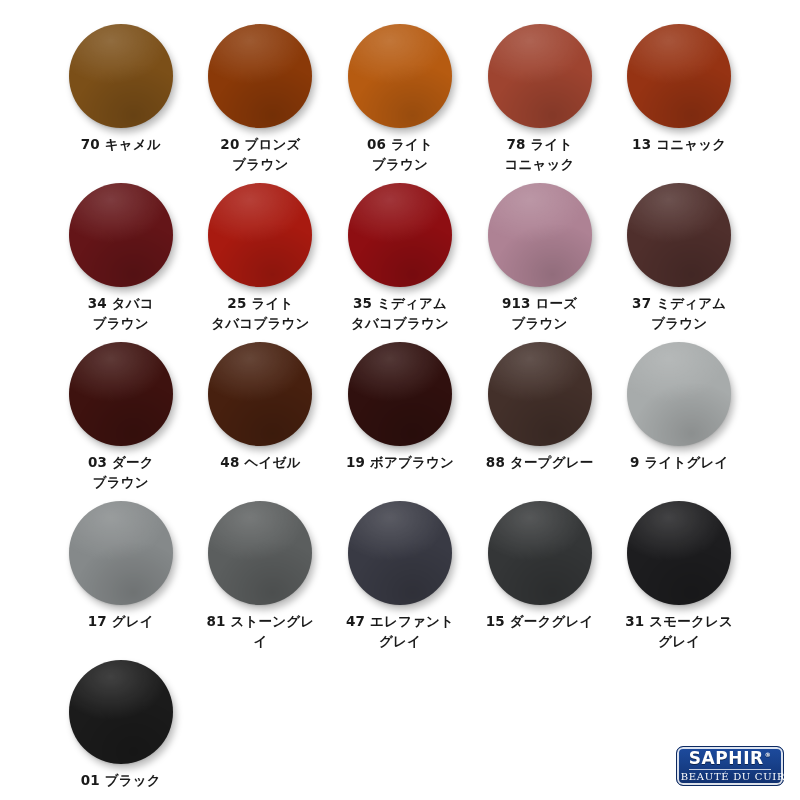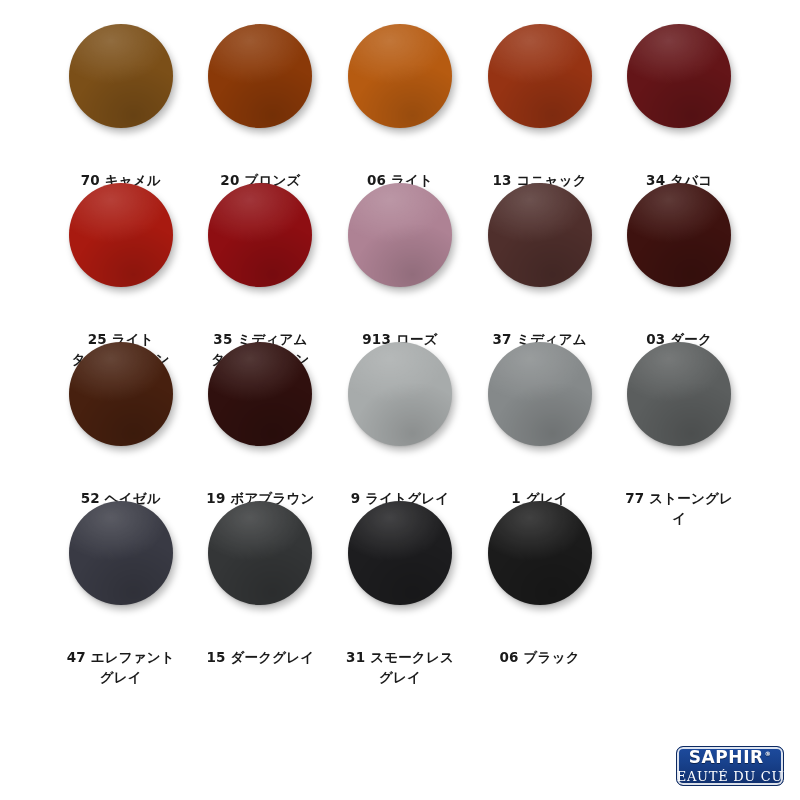--- a/index.html
+++ b/index.html
@@ -39,7 +39,6 @@
     align-items: center;
     justify-content: flex-start;
     position: relative;
-    gap: 36px;
   }
 
   .swatch-dot-wrap {

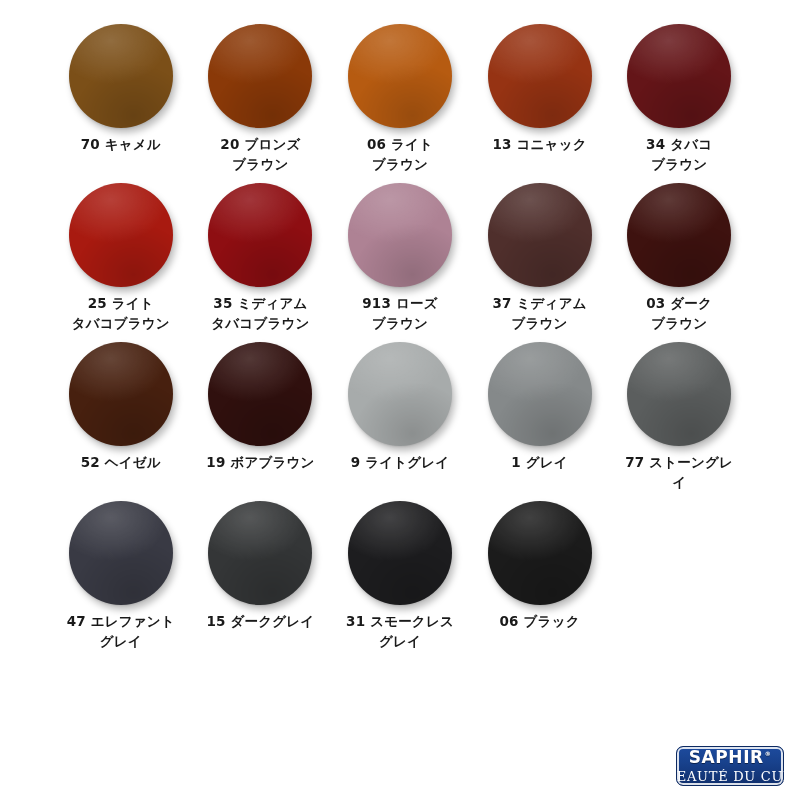--- a/index.html
+++ b/index.html
@@ -162,6 +162,13 @@
       </div>
       <div class="swatch-cell">
         <div class="swatch-dot-wrap">
+          <div class="swatch-dot" style="background: rgb(158, 68, 48);"></div>
+        </div>
+        <div class="swatch-label">78 ライト
+コニャック</div>
+      </div>
+      <div class="swatch-cell">
+        <div class="swatch-dot-wrap">
           <div class="swatch-dot" style="background: rgb(150, 51, 19);"></div>
         </div>
         <div class="swatch-label">13 コニャック</div>

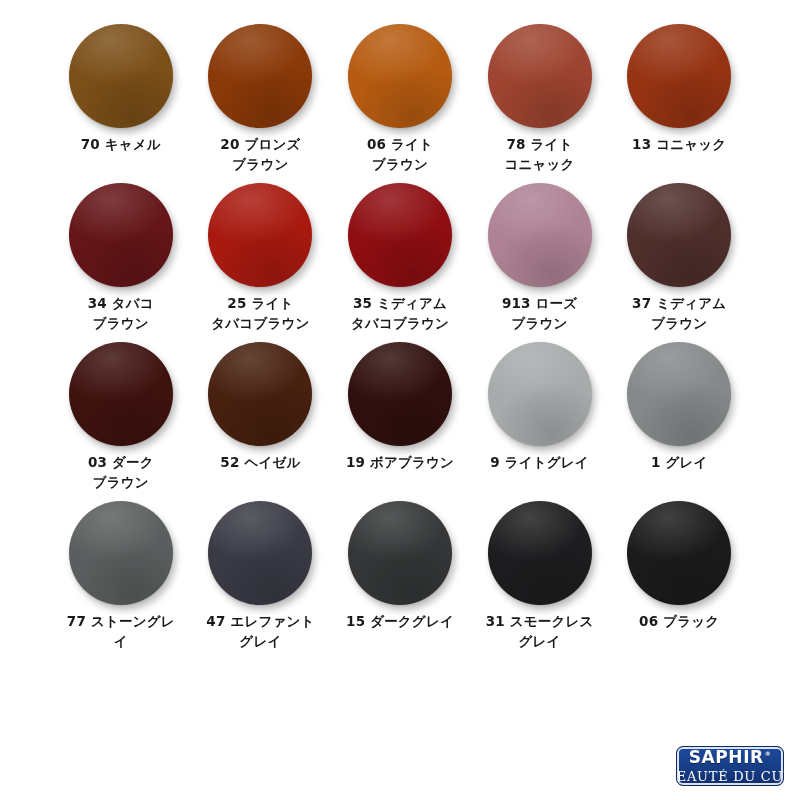--- a/index.html
+++ b/index.html
@@ -219,7 +219,7 @@
         <div class="swatch-dot-wrap">
           <div class="swatch-dot" style="background: rgb(71, 32, 15);"></div>
         </div>
-        <div class="swatch-label">52 ヘイゼル</div>
+        <div class="swatch-label">48 ヘイゼル</div>
       </div>
       <div class="swatch-cell">
         <div class="swatch-dot-wrap">

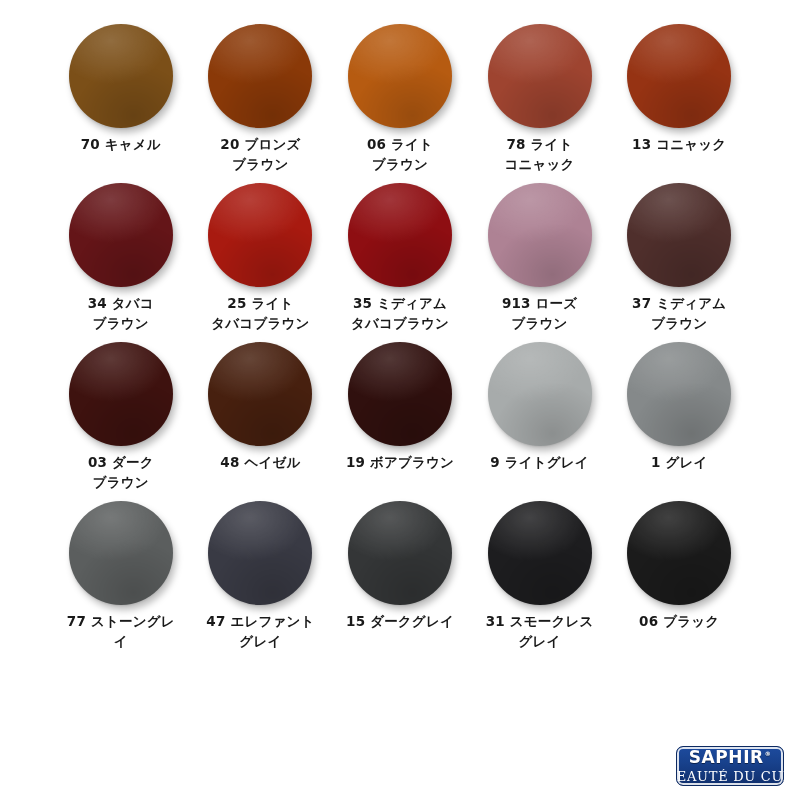--- a/index.html
+++ b/index.html
@@ -229,6 +229,12 @@
       </div>
       <div class="swatch-cell">
         <div class="swatch-dot-wrap">
+          <div class="swatch-dot" style="background: rgb(67, 48, 42);"></div>
+        </div>
+        <div class="swatch-label">88 タープグレー</div>
+      </div>
+      <div class="swatch-cell">
+        <div class="swatch-dot-wrap">
           <div class="swatch-dot" style="background: rgb(167, 171, 171);"></div>
         </div>
         <div class="swatch-label">9 ライトグレイ</div>

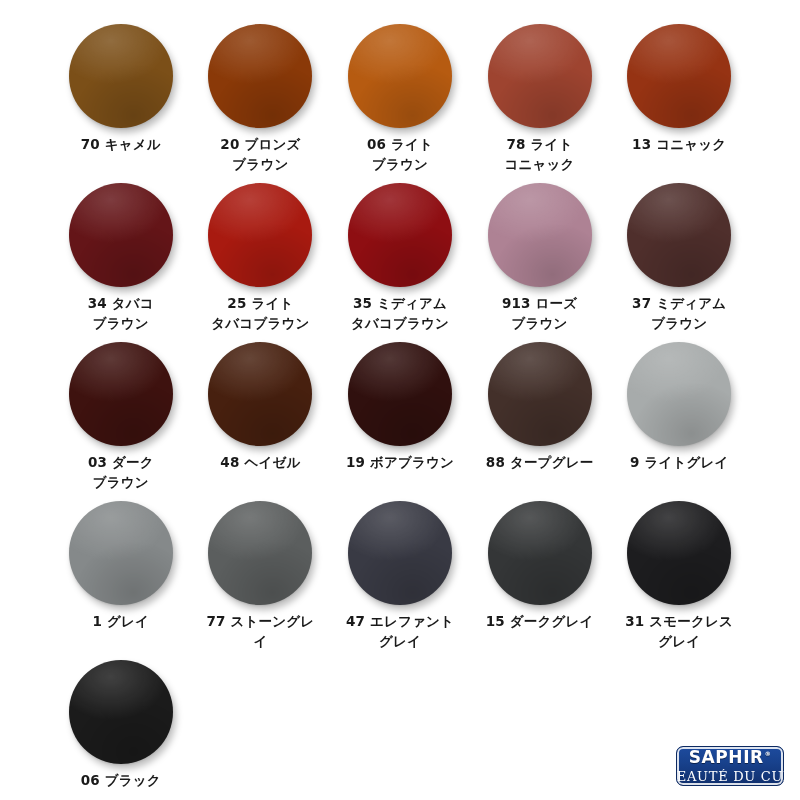--- a/index.html
+++ b/index.html
@@ -243,7 +243,7 @@
         <div class="swatch-dot-wrap">
           <div class="swatch-dot" style="background: rgb(133, 137, 138);"></div>
         </div>
-        <div class="swatch-label">1 グレイ</div>
+        <div class="swatch-label">17 グレイ</div>
       </div>
       <div class="swatch-cell">
         <div class="swatch-dot-wrap">

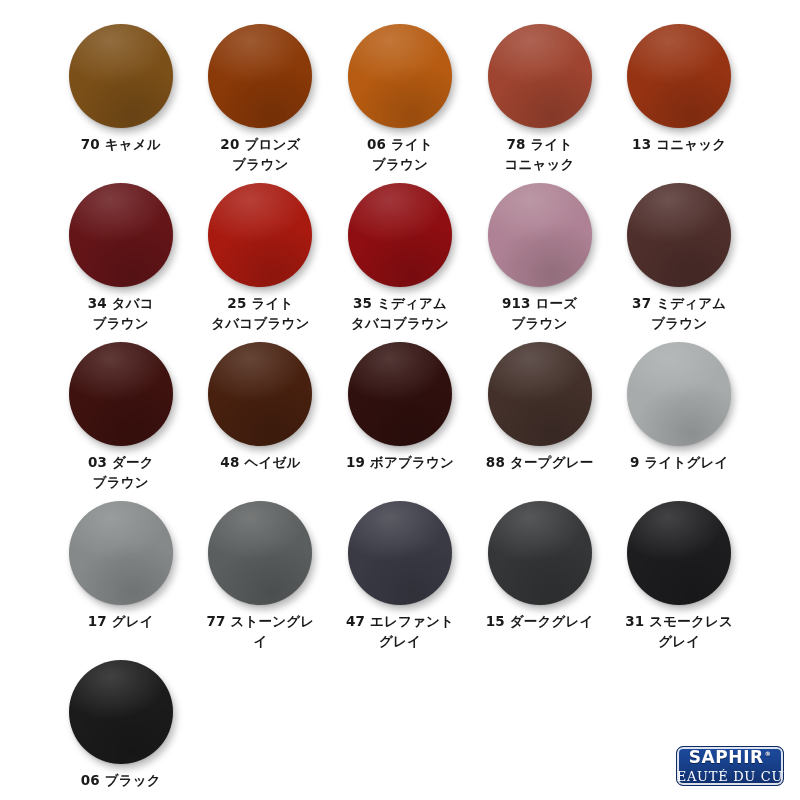--- a/index.html
+++ b/index.html
@@ -249,7 +249,7 @@
         <div class="swatch-dot-wrap">
           <div class="swatch-dot" style="background: rgb(91, 94, 94);"></div>
         </div>
-        <div class="swatch-label">77 ストーングレイ</div>
+        <div class="swatch-label">81 ストーングレイ</div>
       </div>
       <div class="swatch-cell">
         <div class="swatch-dot-wrap">

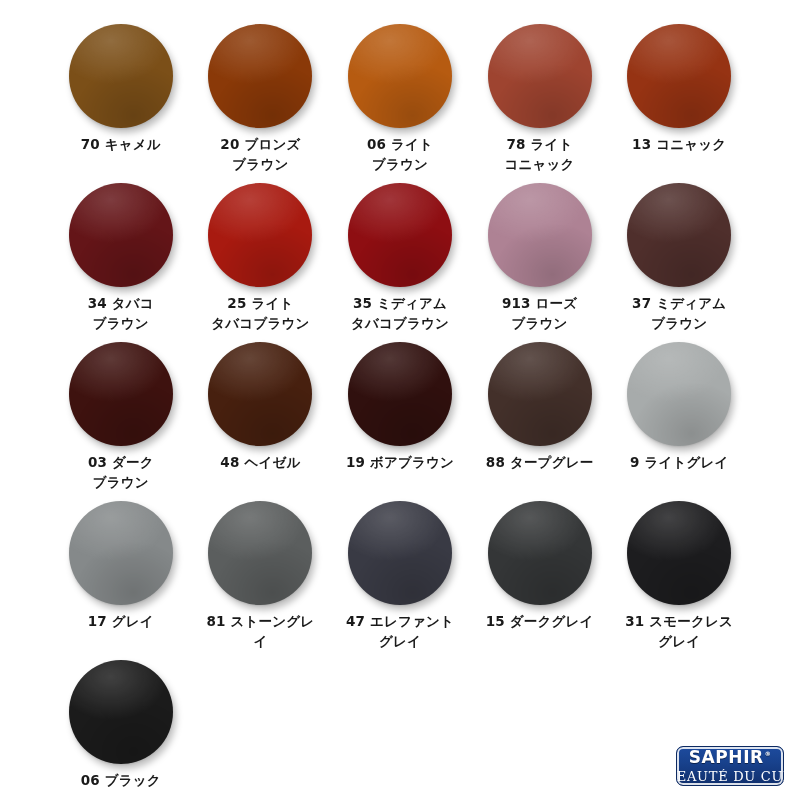--- a/index.html
+++ b/index.html
@@ -275,7 +275,7 @@
         <div class="swatch-dot-wrap">
           <div class="swatch-dot" style="background: rgb(27, 27, 27);"></div>
         </div>
-        <div class="swatch-label">06 ブラック</div>
+        <div class="swatch-label">01 ブラック</div>
       </div>
     </div>
 

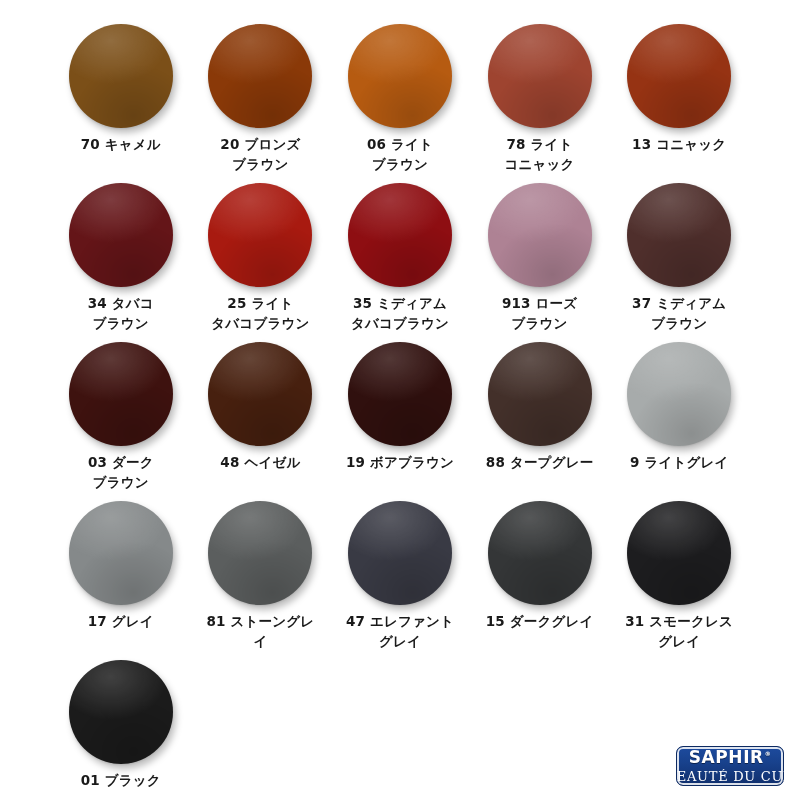--- a/index.html
+++ b/index.html
@@ -128,7 +128,7 @@
   .logo-tagline {
     color: #ffffff;
     font-family: "DejaVu Serif", "Liberation Serif", serif;
-    font-size: 13px;
+    font-size: 10px;
     letter-spacing: 0.7px;
     line-height: 1;
     white-space: nowrap;

